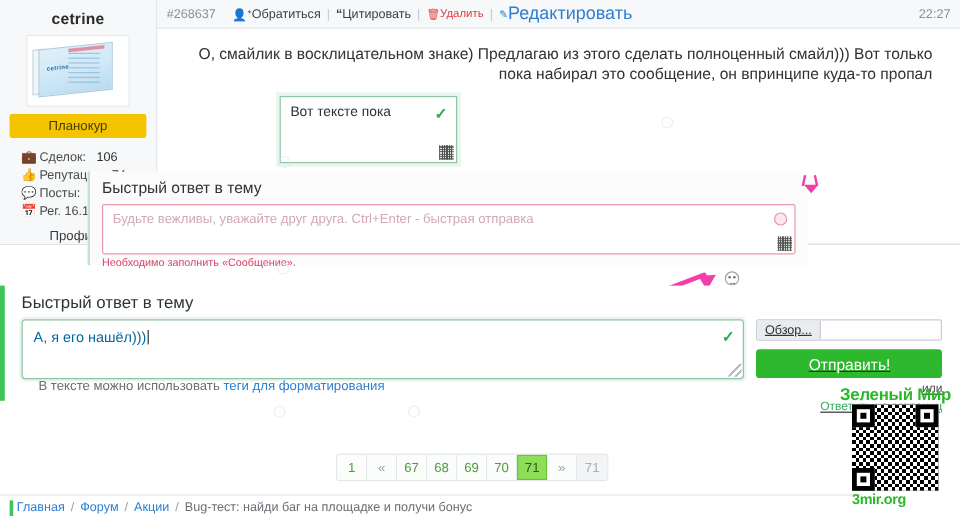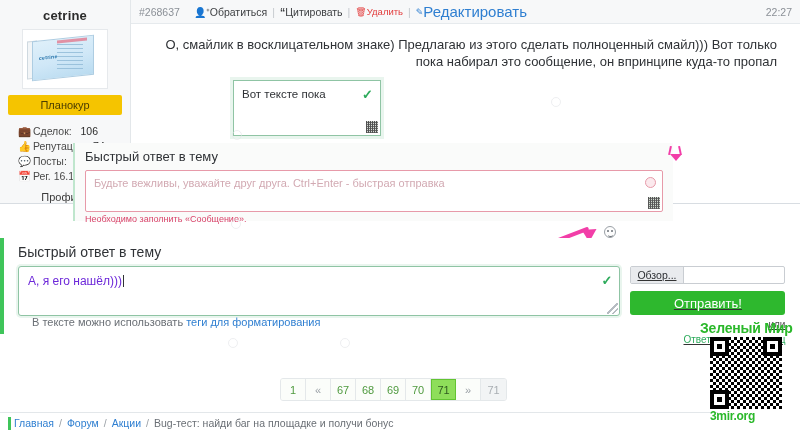--- a/index.html
+++ b/index.html
@@ -207,7 +207,7 @@
     box-shadow:0 0 0 2px #e9f5ee;
   }
   #reply-ta-text {
-    padding:7px 9px; font-size:12px; color:#6d28d9;
+    padding:7px 9px; font-size:12px; color:#0369a1;
   }
   .caret {
     display:inline-block; width:1px; height:12px; background:#2f3236;

